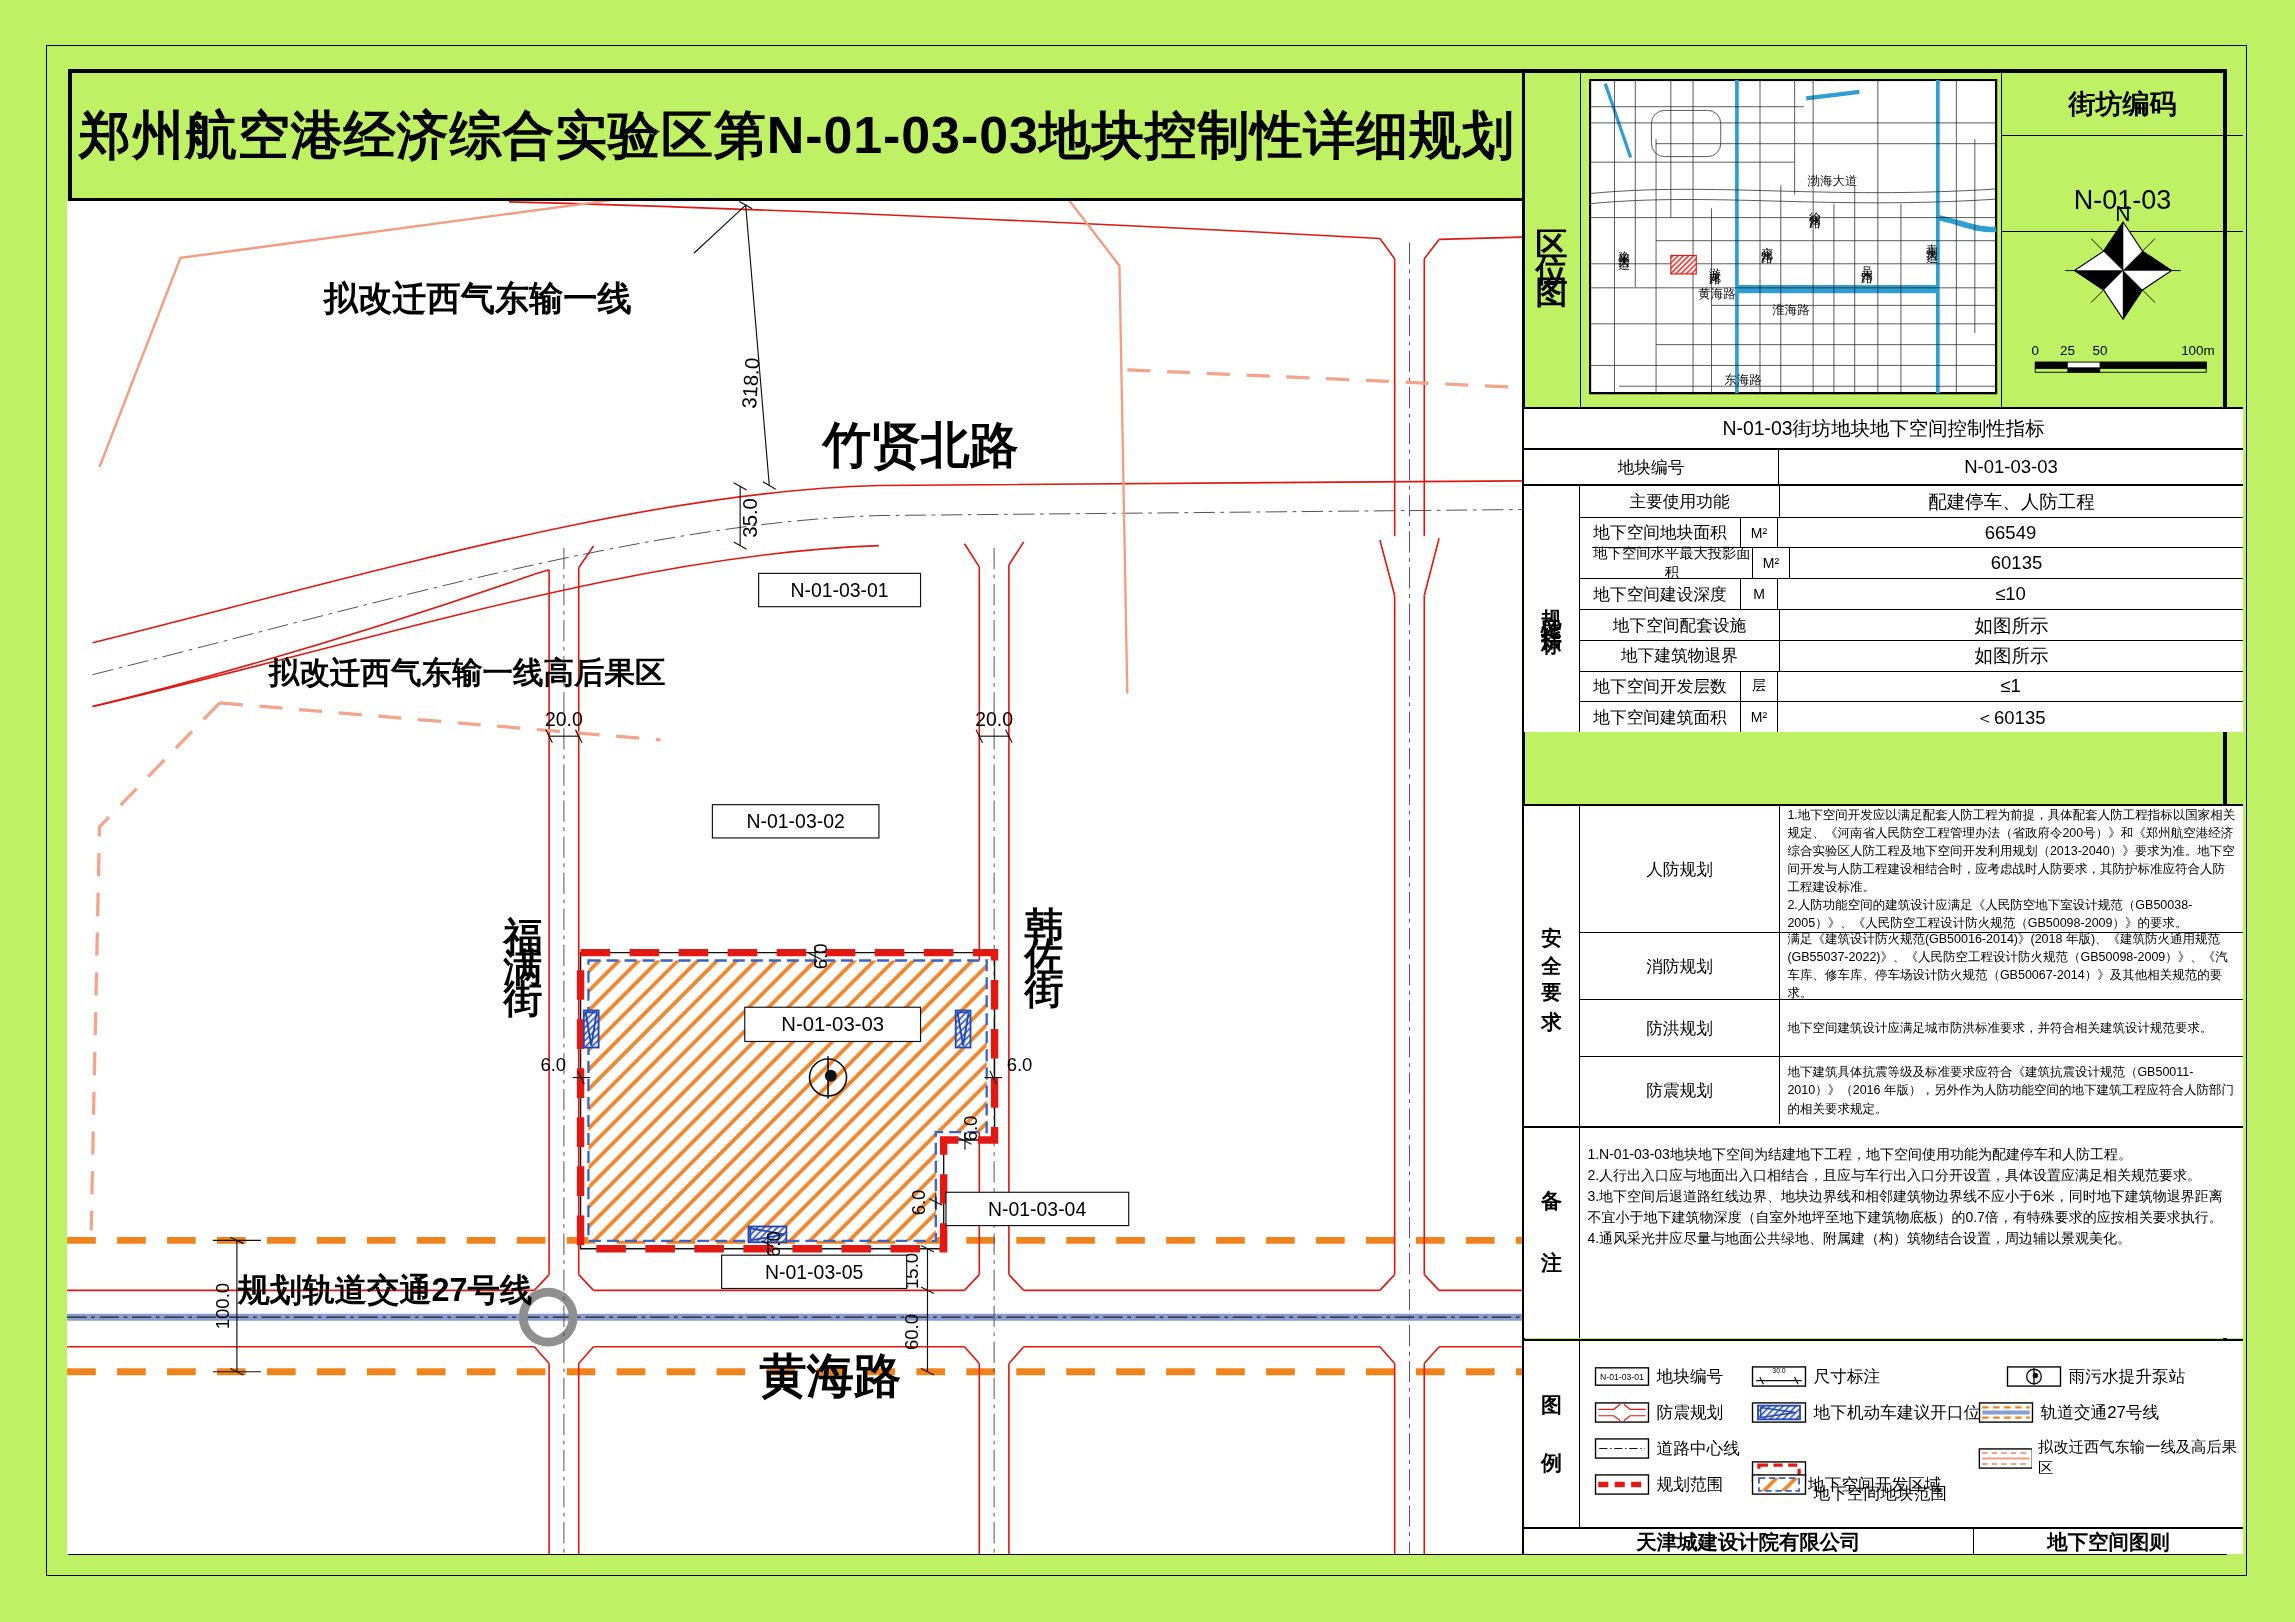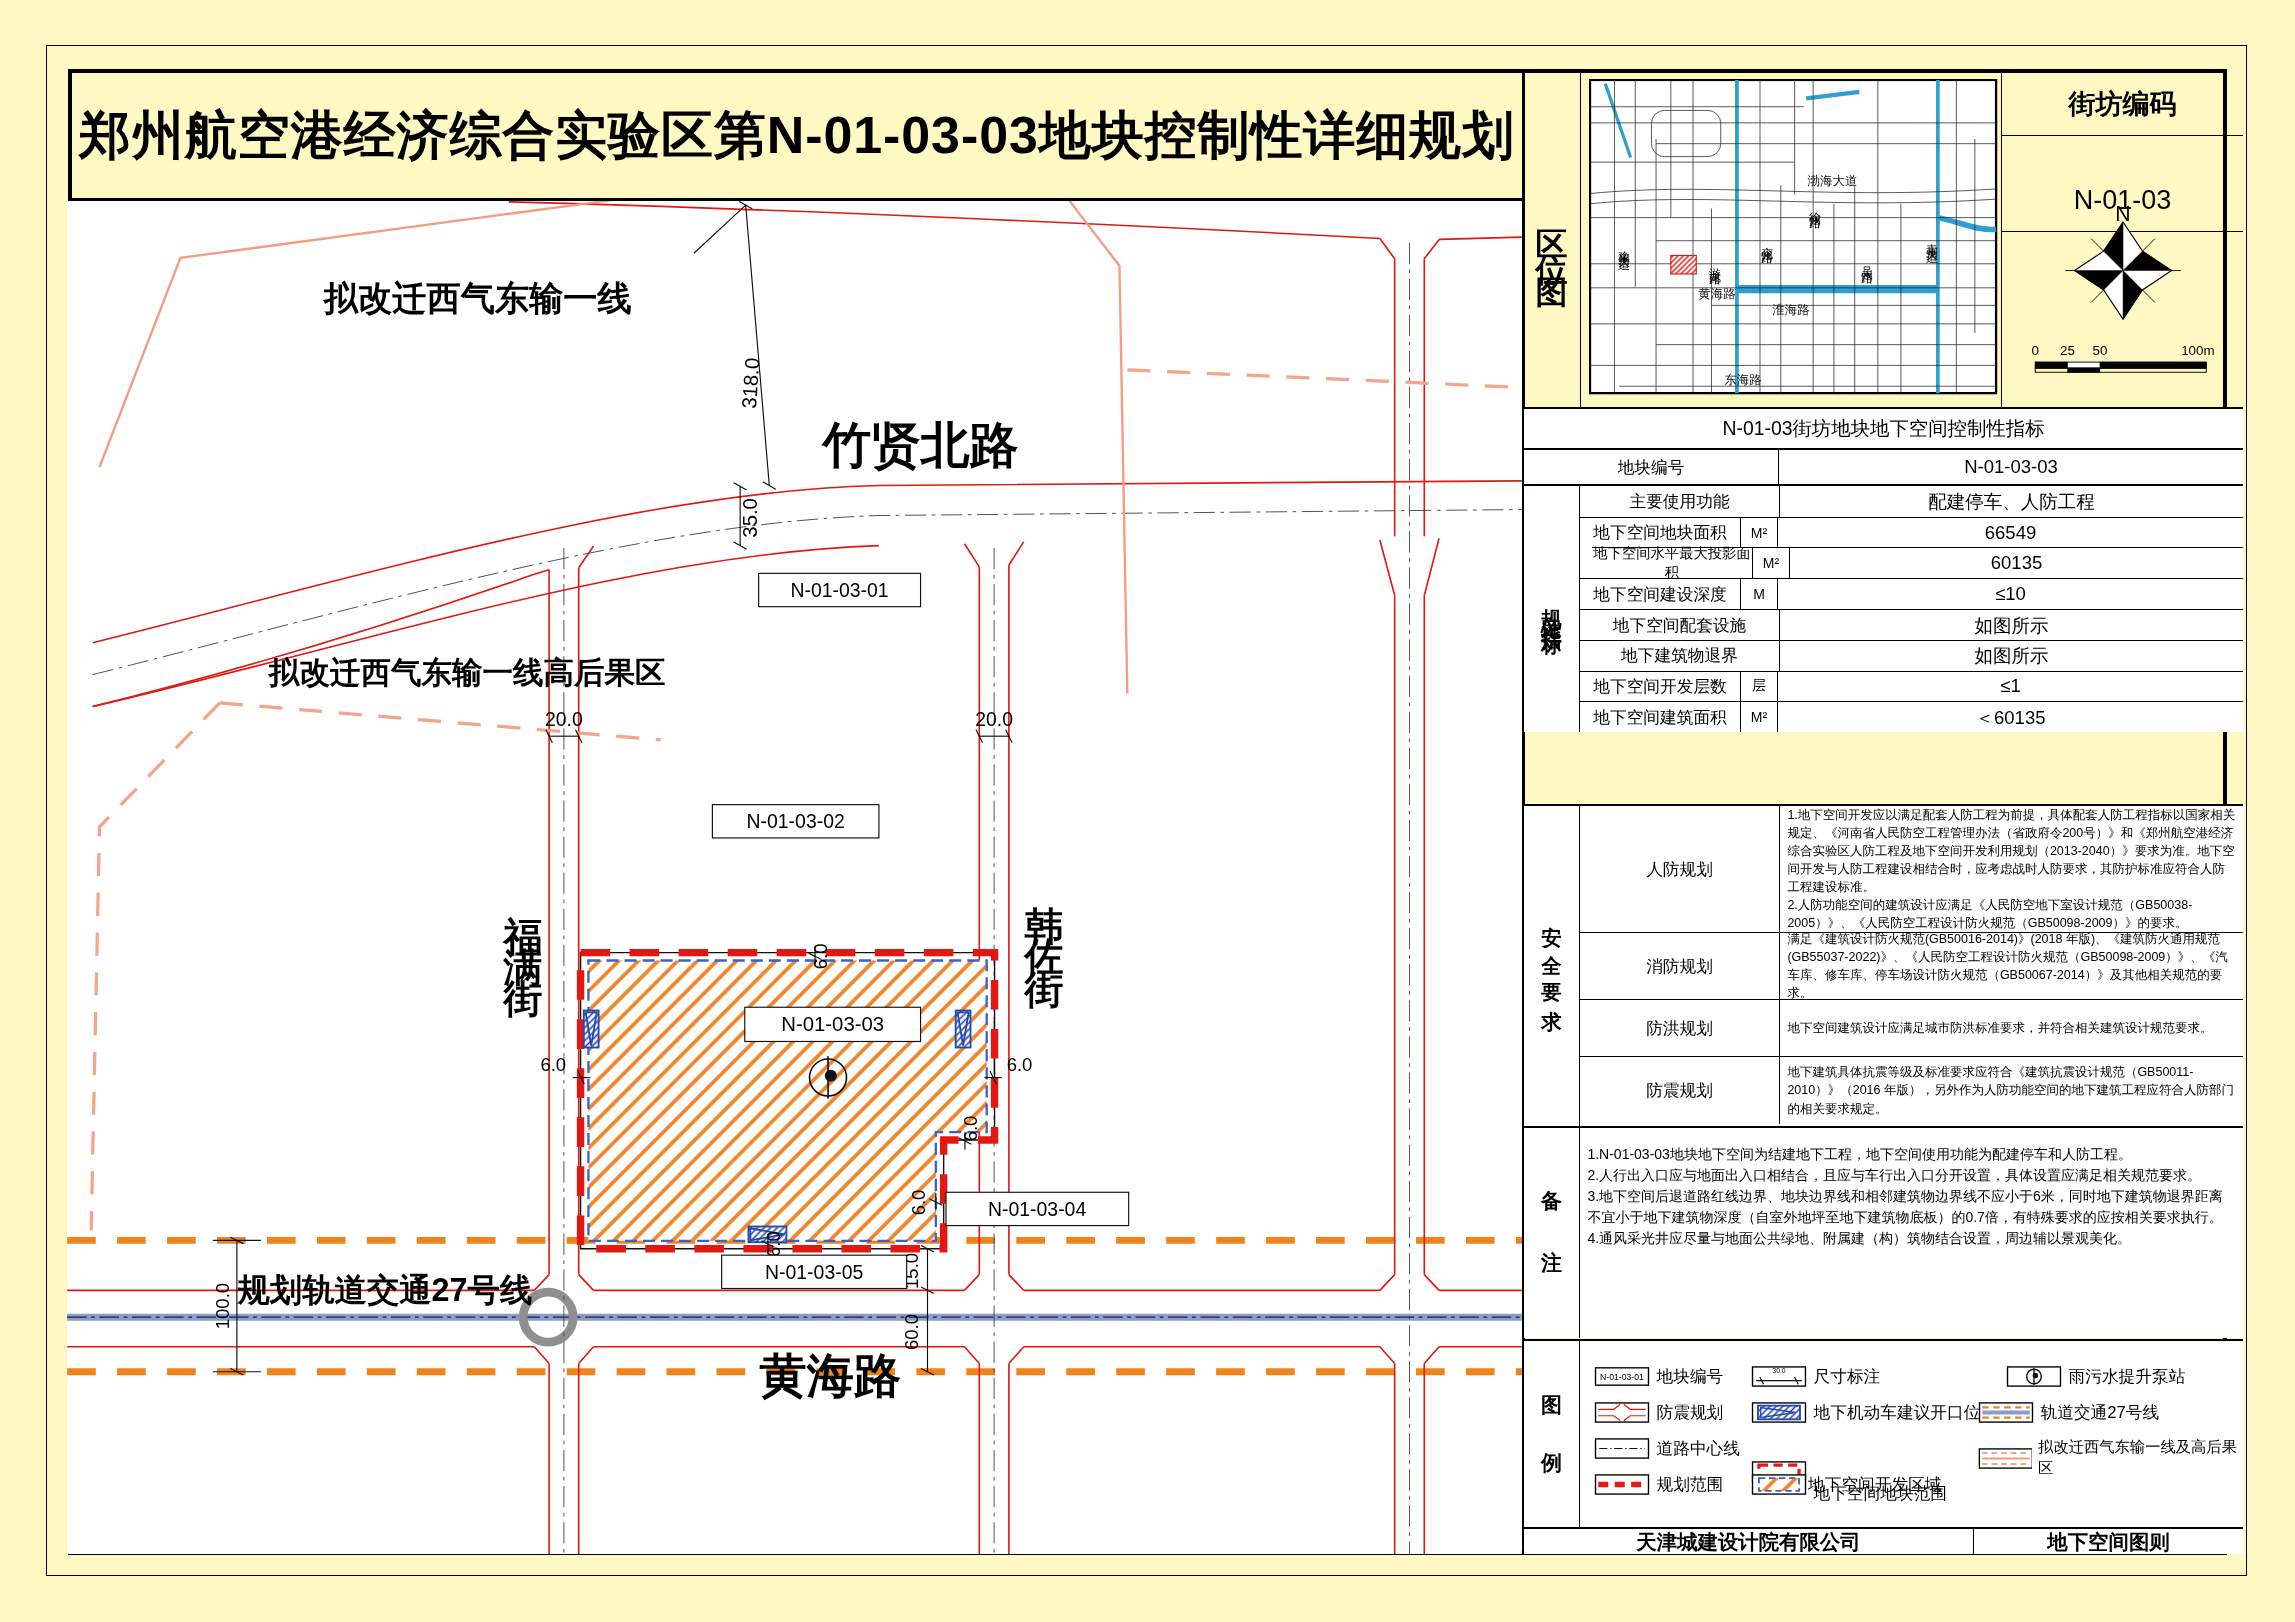--- a/index.html
+++ b/index.html
@@ -3,7 +3,7 @@
 <meta charset="utf-8">
 <style>
   html,body{margin:0;padding:0;background:#fff;}
-  .page{position:relative;width:2295px;height:1623px;background:#fef9c3;overflow:hidden;
+  .page{position:relative;width:2295px;height:1623px;background:#bef264;overflow:hidden;
         font-family:"Liberation Sans","DejaVu Sans",sans-serif;color:#000;}
   .abs{position:absolute;}
   .frame{position:absolute;border:1.9px solid #000;}

